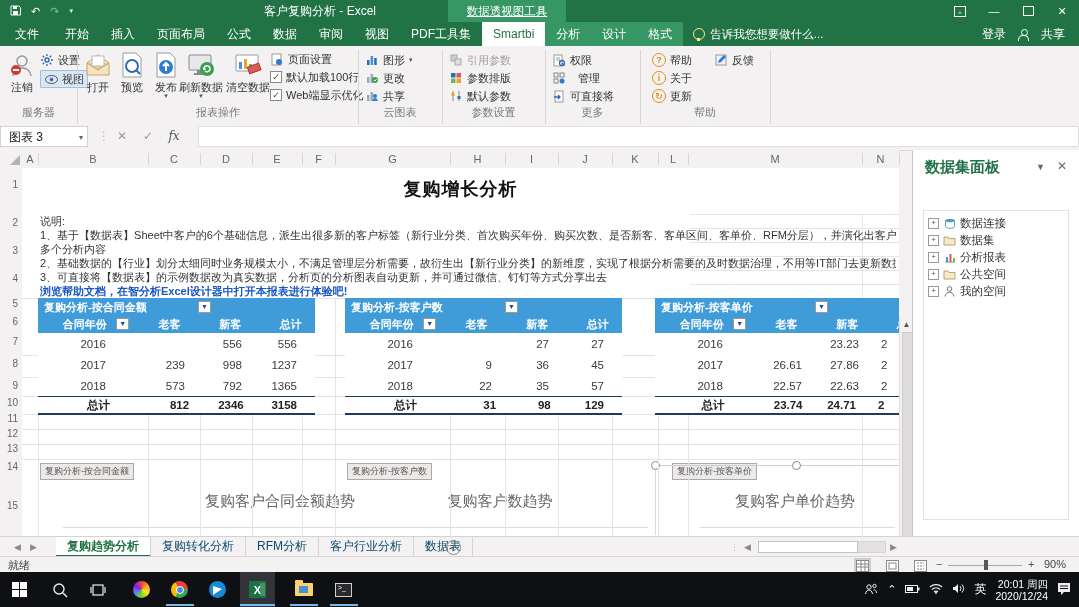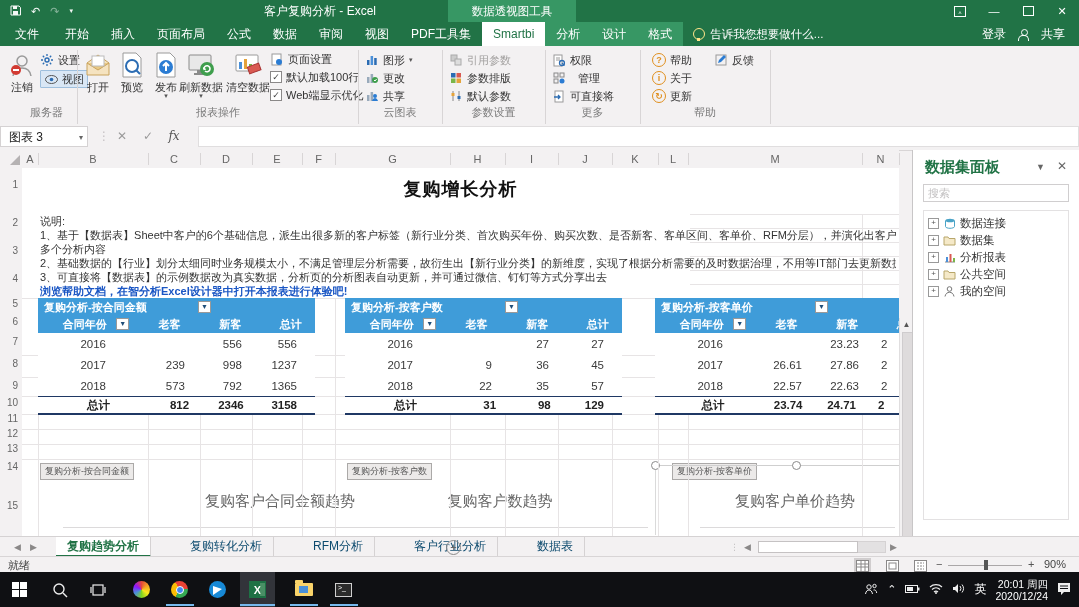--- a/index.html
+++ b/index.html
@@ -12,7 +12,7 @@
   .qat .g{font-size:11px;opacity:.95;}
   .qat .dim{opacity:.45;}
   #doc-title{position:absolute;left:160px;top:0;width:320px;height:22px;line-height:22px;text-align:center;font-size:12px;}
-  #ctx-tool{position:absolute;left:448px;top:0;width:128px;height:22px;line-height:22px;text-align:center;font-size:11.5px;background:#379764;}
+  #ctx-tool{position:absolute;left:448px;top:0;width:118px;height:22px;line-height:22px;text-align:center;font-size:11.5px;background:#379764;text-decoration:underline;}
   .winbtns{position:absolute;right:0;top:0;height:22px;display:flex;}
   .winbtn{width:34px;height:22px;display:flex;align-items:center;justify-content:center;color:#fff;font-size:11px;}
   .maxbox{width:9px;height:8px;border:1px solid #fff;display:inline-block;}

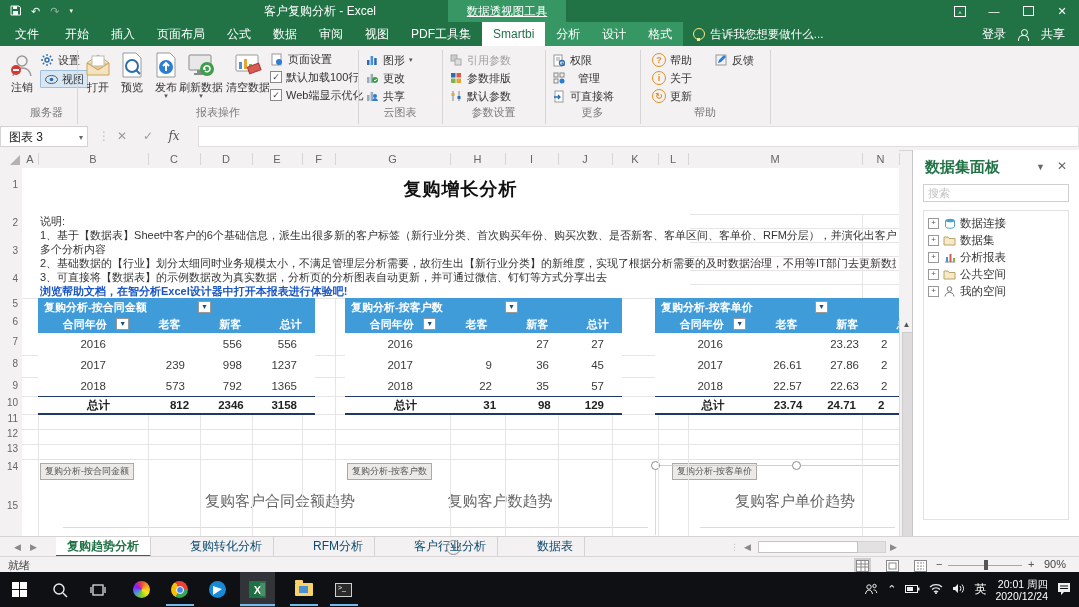--- a/index.html
+++ b/index.html
@@ -237,7 +237,7 @@
         </span>
       <span>视图</span>
     </div>
-    <div class="glabel" style="left:8px;width:77px;">服务器</div>
+    <div class="glabel" style="left:0;width:77px;">服务器</div>
     <div class="rsep" style="left:77px;"></div>
 
     <div class="bigbtn" style="left:78px;">

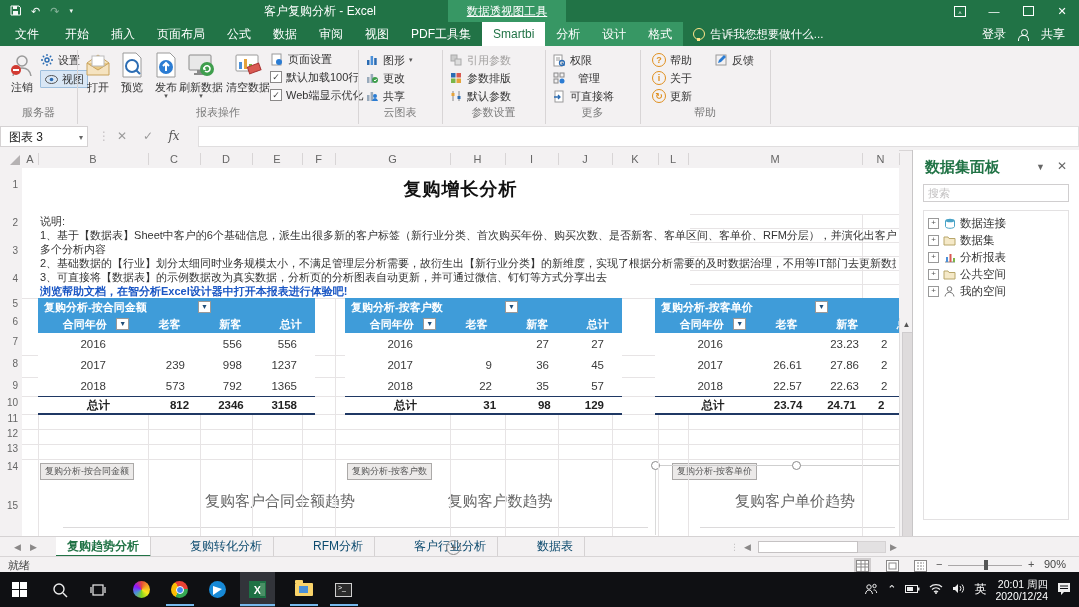--- a/index.html
+++ b/index.html
@@ -673,7 +673,6 @@
     <div id="panel-title">数据集面板</div>
     <div id="panel-min">▼</div>
     <div id="panel-close">✕</div>
-    <input id="panel-search" placeholder="搜索" style="">
     <div id="ptree">
         <div class="titem">
           <div class="expbox">+</div>

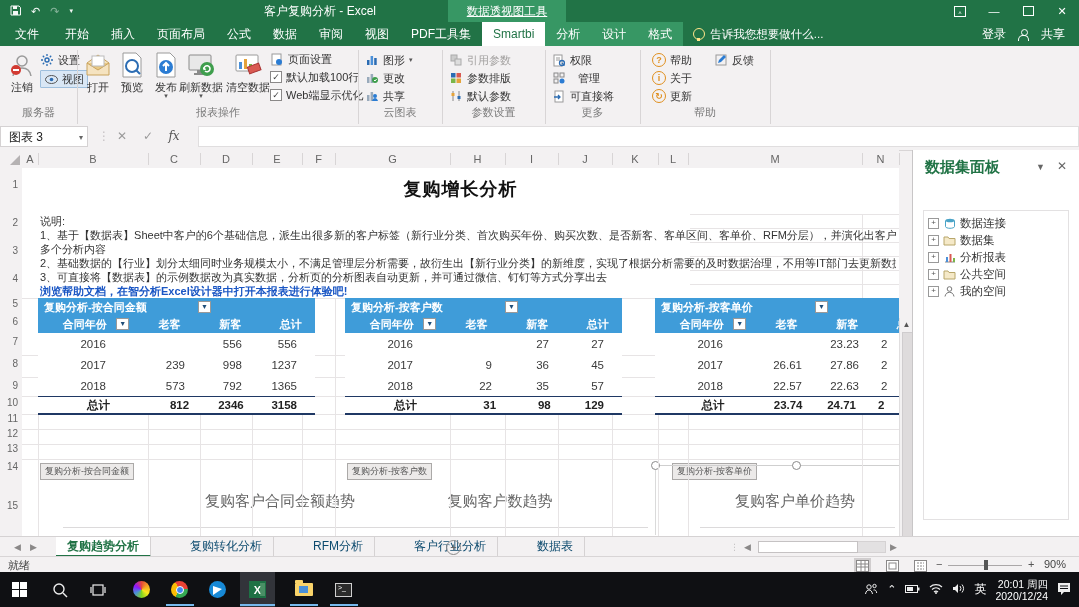--- a/index.html
+++ b/index.html
@@ -106,7 +106,7 @@
   
   #tabbar{position:absolute;left:0;top:536px;width:1079px;height:20px;background:#f3f1f2;border-top:1px solid #d5d2d3;font-size:12px;}
   .tnav{position:absolute;top:0;height:20px;line-height:20px;color:#8a8888;font-size:9px;}
-  #stabs{position:absolute;left:56px;top:0;height:16px;display:flex;gap:28px;}
+  #stabs{position:absolute;left:56px;top:0;height:16px;display:flex;}
   .stab{height:20px;line-height:19px;padding:0 11px;color:#0c4a6e;border-right:1px solid #d5d2d3;box-sizing:border-box;}
   .stab.on{background:#fff;color:#217346;font-weight:bold;border-bottom:2px solid #217346;}
   #addsheet{position:absolute;top:3px;width:13px;height:13px;border:1px solid #8a8888;border-radius:50%;color:#666;

